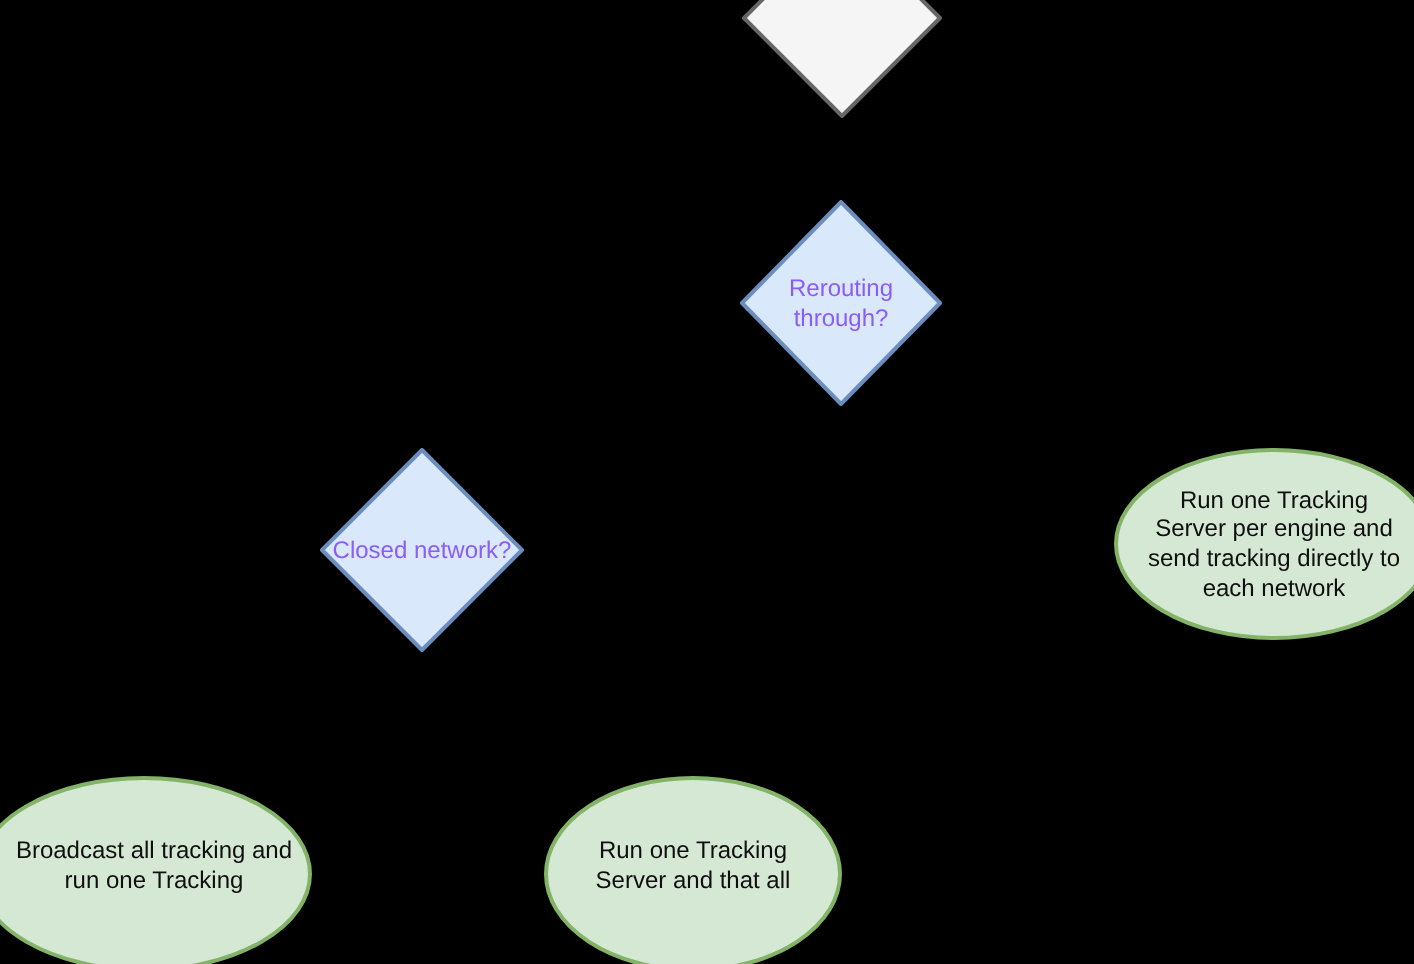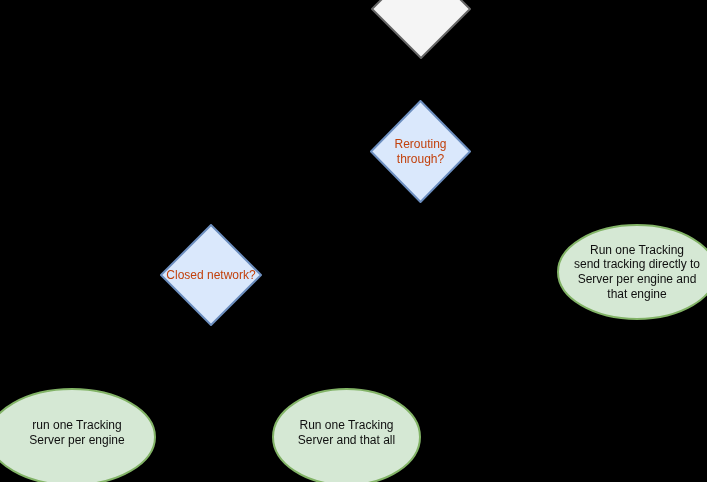--- a/index.html
+++ b/index.html
@@ -41,7 +41,7 @@
     z-index: 2;
     text-align: center;
     line-height: 1.18;
-    color: #c2410c;
+    color: #8b5cf6;
     font-size: 12px;
     white-space: nowrap;
     pointer-events: none;

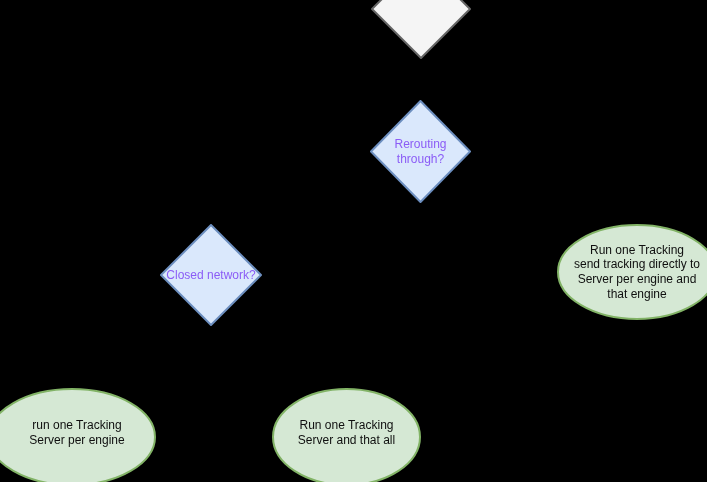--- a/index.html
+++ b/index.html
@@ -129,8 +129,8 @@
     </svg>
     <div class="label">
       <span class="ln">Run one Tracking</span>
+      <span class="ln">Server per engine and</span>
       <span class="ln">send tracking directly to</span>
-      <span class="ln">Server per engine and</span>
       <span class="ln">that engine</span>
     </div>
   </div>

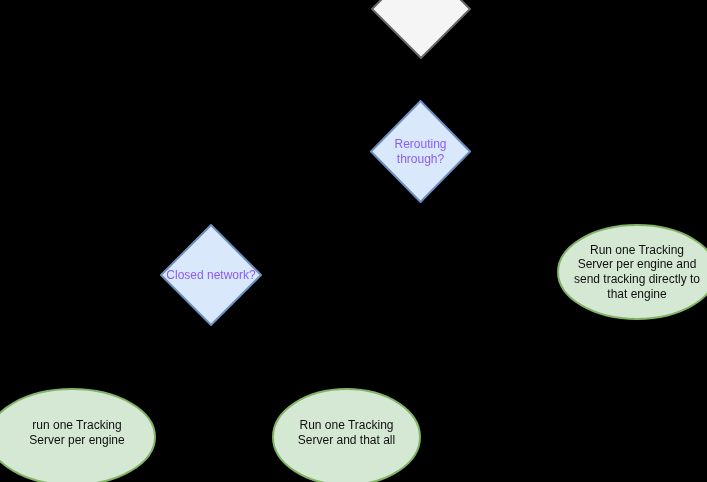--- a/index.html
+++ b/index.html
@@ -131,7 +131,7 @@
       <span class="ln">Run one Tracking</span>
       <span class="ln">Server per engine and</span>
       <span class="ln">send tracking directly to</span>
-      <span class="ln">that engine</span>
+      <span class="ln">each network</span>
     </div>
   </div>
 

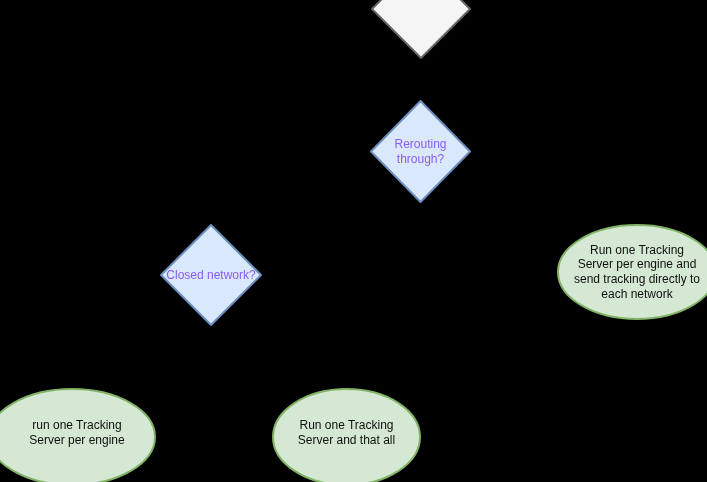--- a/index.html
+++ b/index.html
@@ -140,6 +140,7 @@
       <ellipse cx="84" cy="49" rx="83" ry="48" fill="#d5e8d4" stroke="#82b366" stroke-width="2"></ellipse>
     </svg>
     <div class="label">
+      <span class="ln">Broadcast all tracking and</span>
       <span class="ln">run one Tracking</span>
       <span class="ln">Server per engine</span>
     </div>

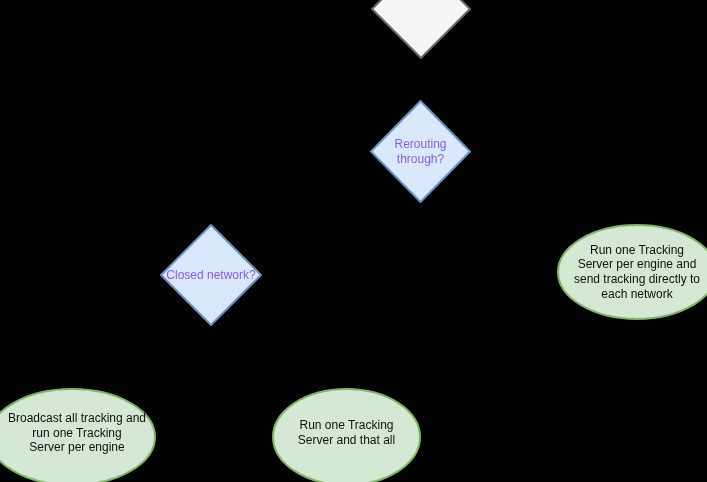--- a/index.html
+++ b/index.html
@@ -142,7 +142,6 @@
     <div class="label">
       <span class="ln">Broadcast all tracking and</span>
       <span class="ln">run one Tracking</span>
-      <span class="ln">Server per engine</span>
     </div>
   </div>
 

